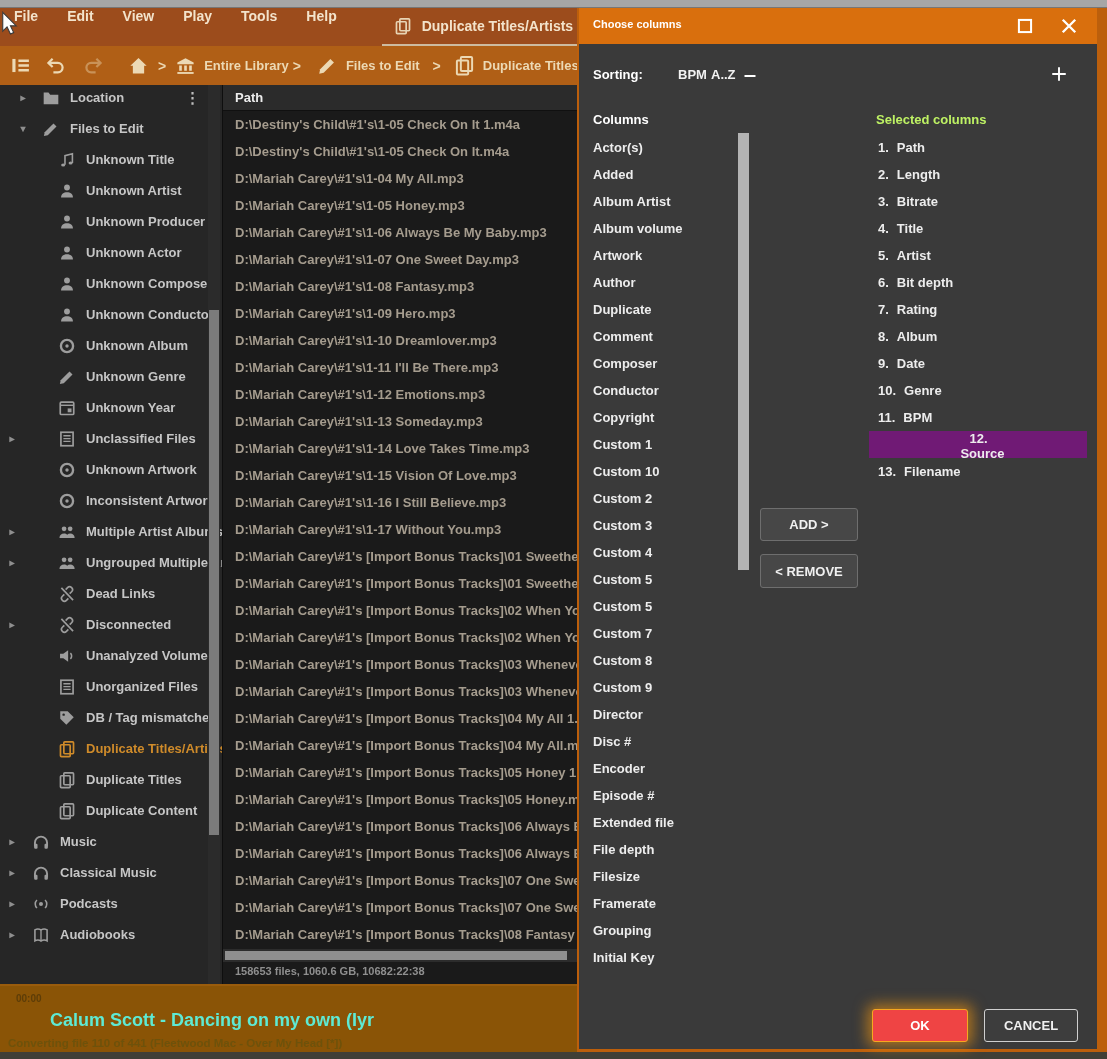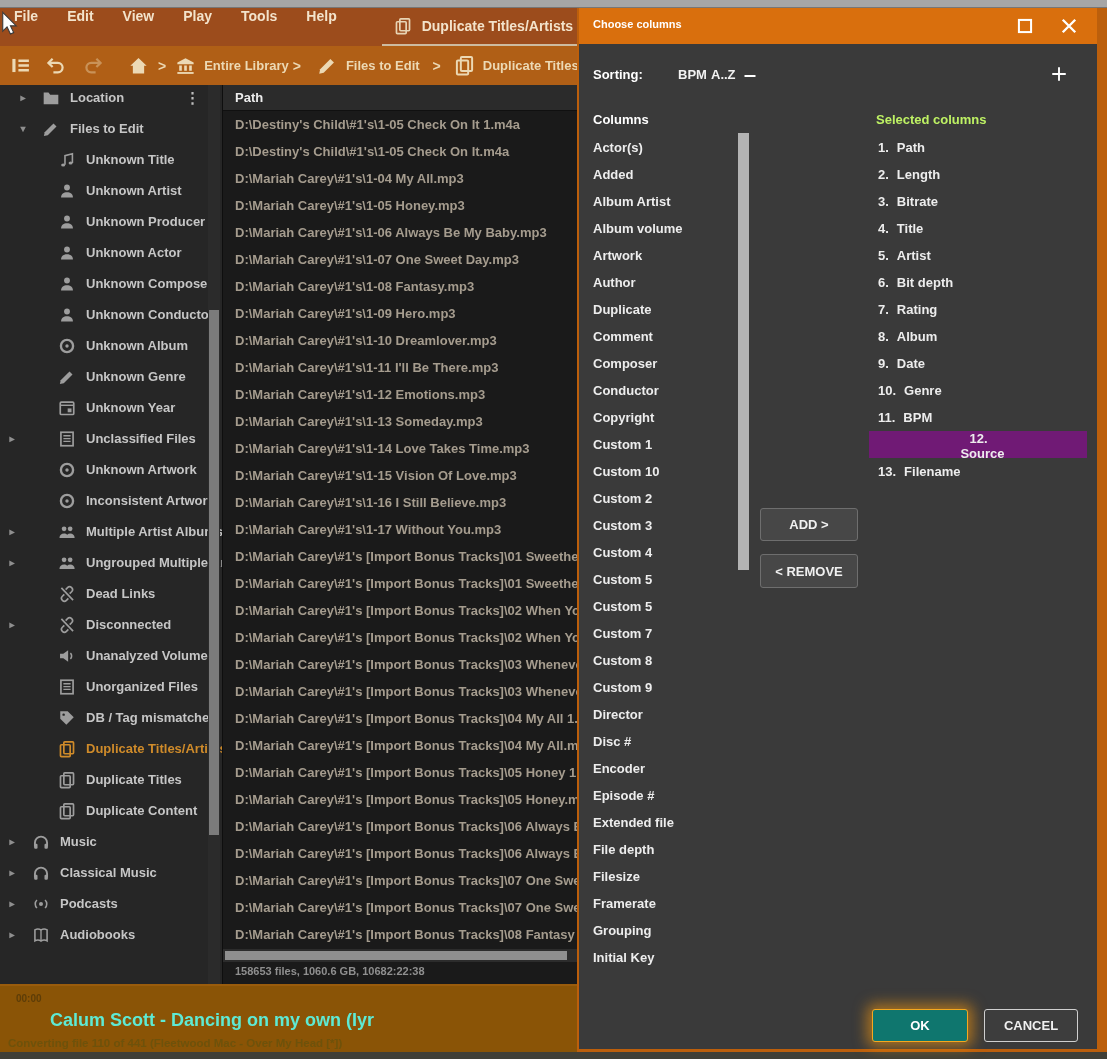--- a/index.html
+++ b/index.html
@@ -86,7 +86,7 @@
   .dbtn { position:absolute; display:flex; align-items:center; justify-content:center; background:#474747; border:1px solid #6e6e6e; border-radius:3px; color:#f0f0f0; font-size:13px; font-weight:700; font-family:"Liberation Sans",sans-serif; cursor:pointer; }
   .btn-add { left:181px; top:500px; width:98px; height:33px; }
   .btn-remove { left:181px; top:546px; width:98px; height:34px; }
-  .btn-ok { left:293px; top:1001px; width:96px; height:33px; background:#0f766e; border:1px solid #f6a81f; color:#fff; box-shadow:0 0 14px 5px rgba(245,152,15,0.6); }
+  .btn-ok { left:293px; top:1001px; width:96px; height:33px; background:#ef4444; border:1px solid #f6a81f; color:#fff; box-shadow:0 0 14px 5px rgba(245,152,15,0.6); }
   .btn-cancel { left:405px; top:1001px; width:94px; height:33px; background:#3d3d3d; border:1px solid #cfcfcf; }
 
   

